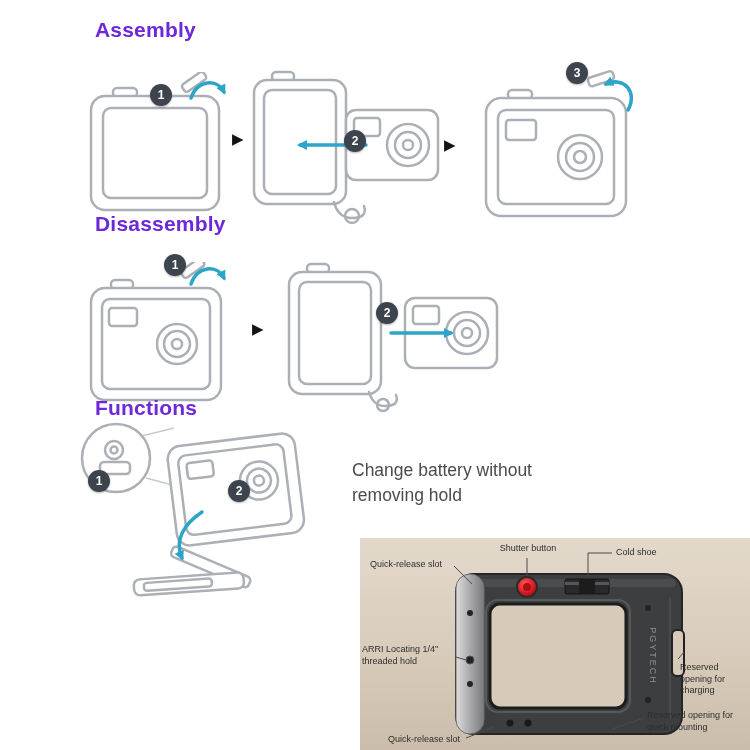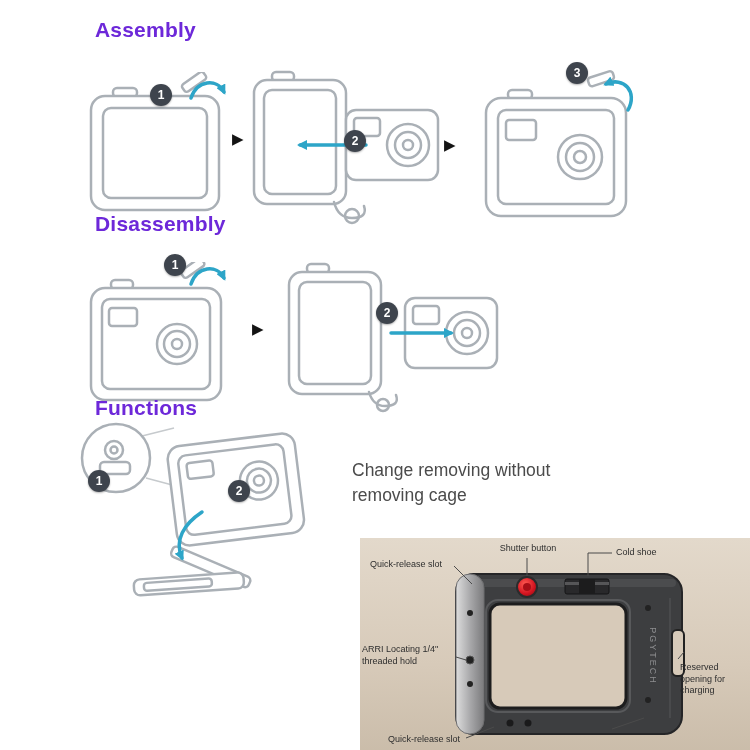--- a/index.html
+++ b/index.html
@@ -163,7 +163,7 @@
 <div class="badge" style="left:88px; top:470px;">1</div>
 <div class="badge" style="left:228px; top:480px;">2</div>
 
-<div class="caption" style="left:352px; top:458px; width:215px;">Change removing without removing cage</div>
+<div class="caption" style="left:352px; top:458px; width:215px;">Change battery without removing hold</div>
 
 <div class="photo-panel">
   <svg class="abs" style="left:0; top:0;" width="390" height="212" viewBox="0 0 390 212">

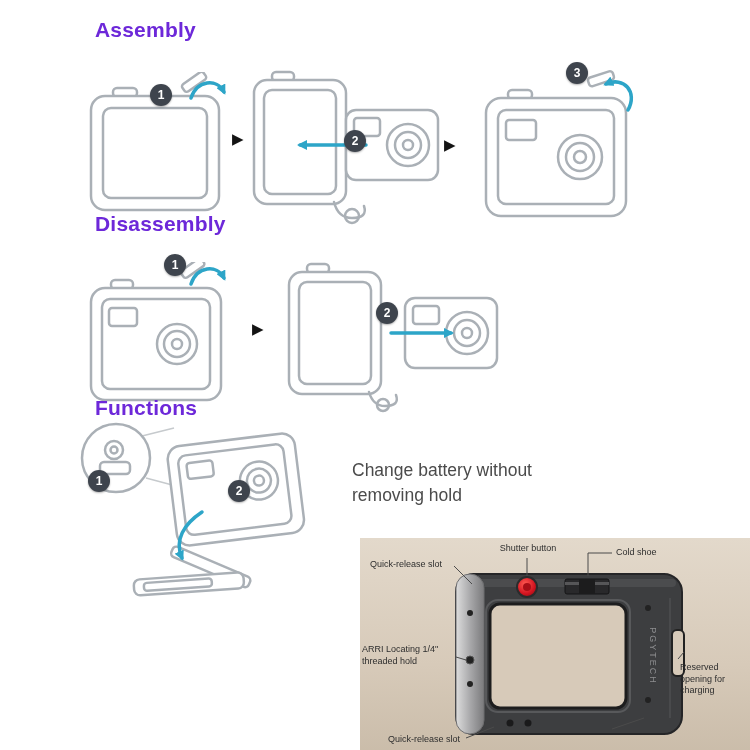--- a/index.html
+++ b/index.html
@@ -223,6 +223,7 @@
   <div class="photo-label ta-r nowrap" style="left:10px; top:21px; width:84px;">Quick-release slot</div>
   <div class="photo-label ta-r" style="left:2px; top:106px; width:93px;">ARRI Locating 1/4" threaded hold</div>
   <div class="photo-label" style="left:320px; top:124px; width:58px;">Reserved opening for charging</div>
+  <div class="photo-label" style="left:287px; top:172px; width:98px;">Reserved opening for quick mounting</div>
   <div class="photo-label ta-r nowrap" style="left:28px; top:196px; width:76px;">Quick-release slot</div>
   <div class="brand-vert">PGYTECH</div>
 </div>

